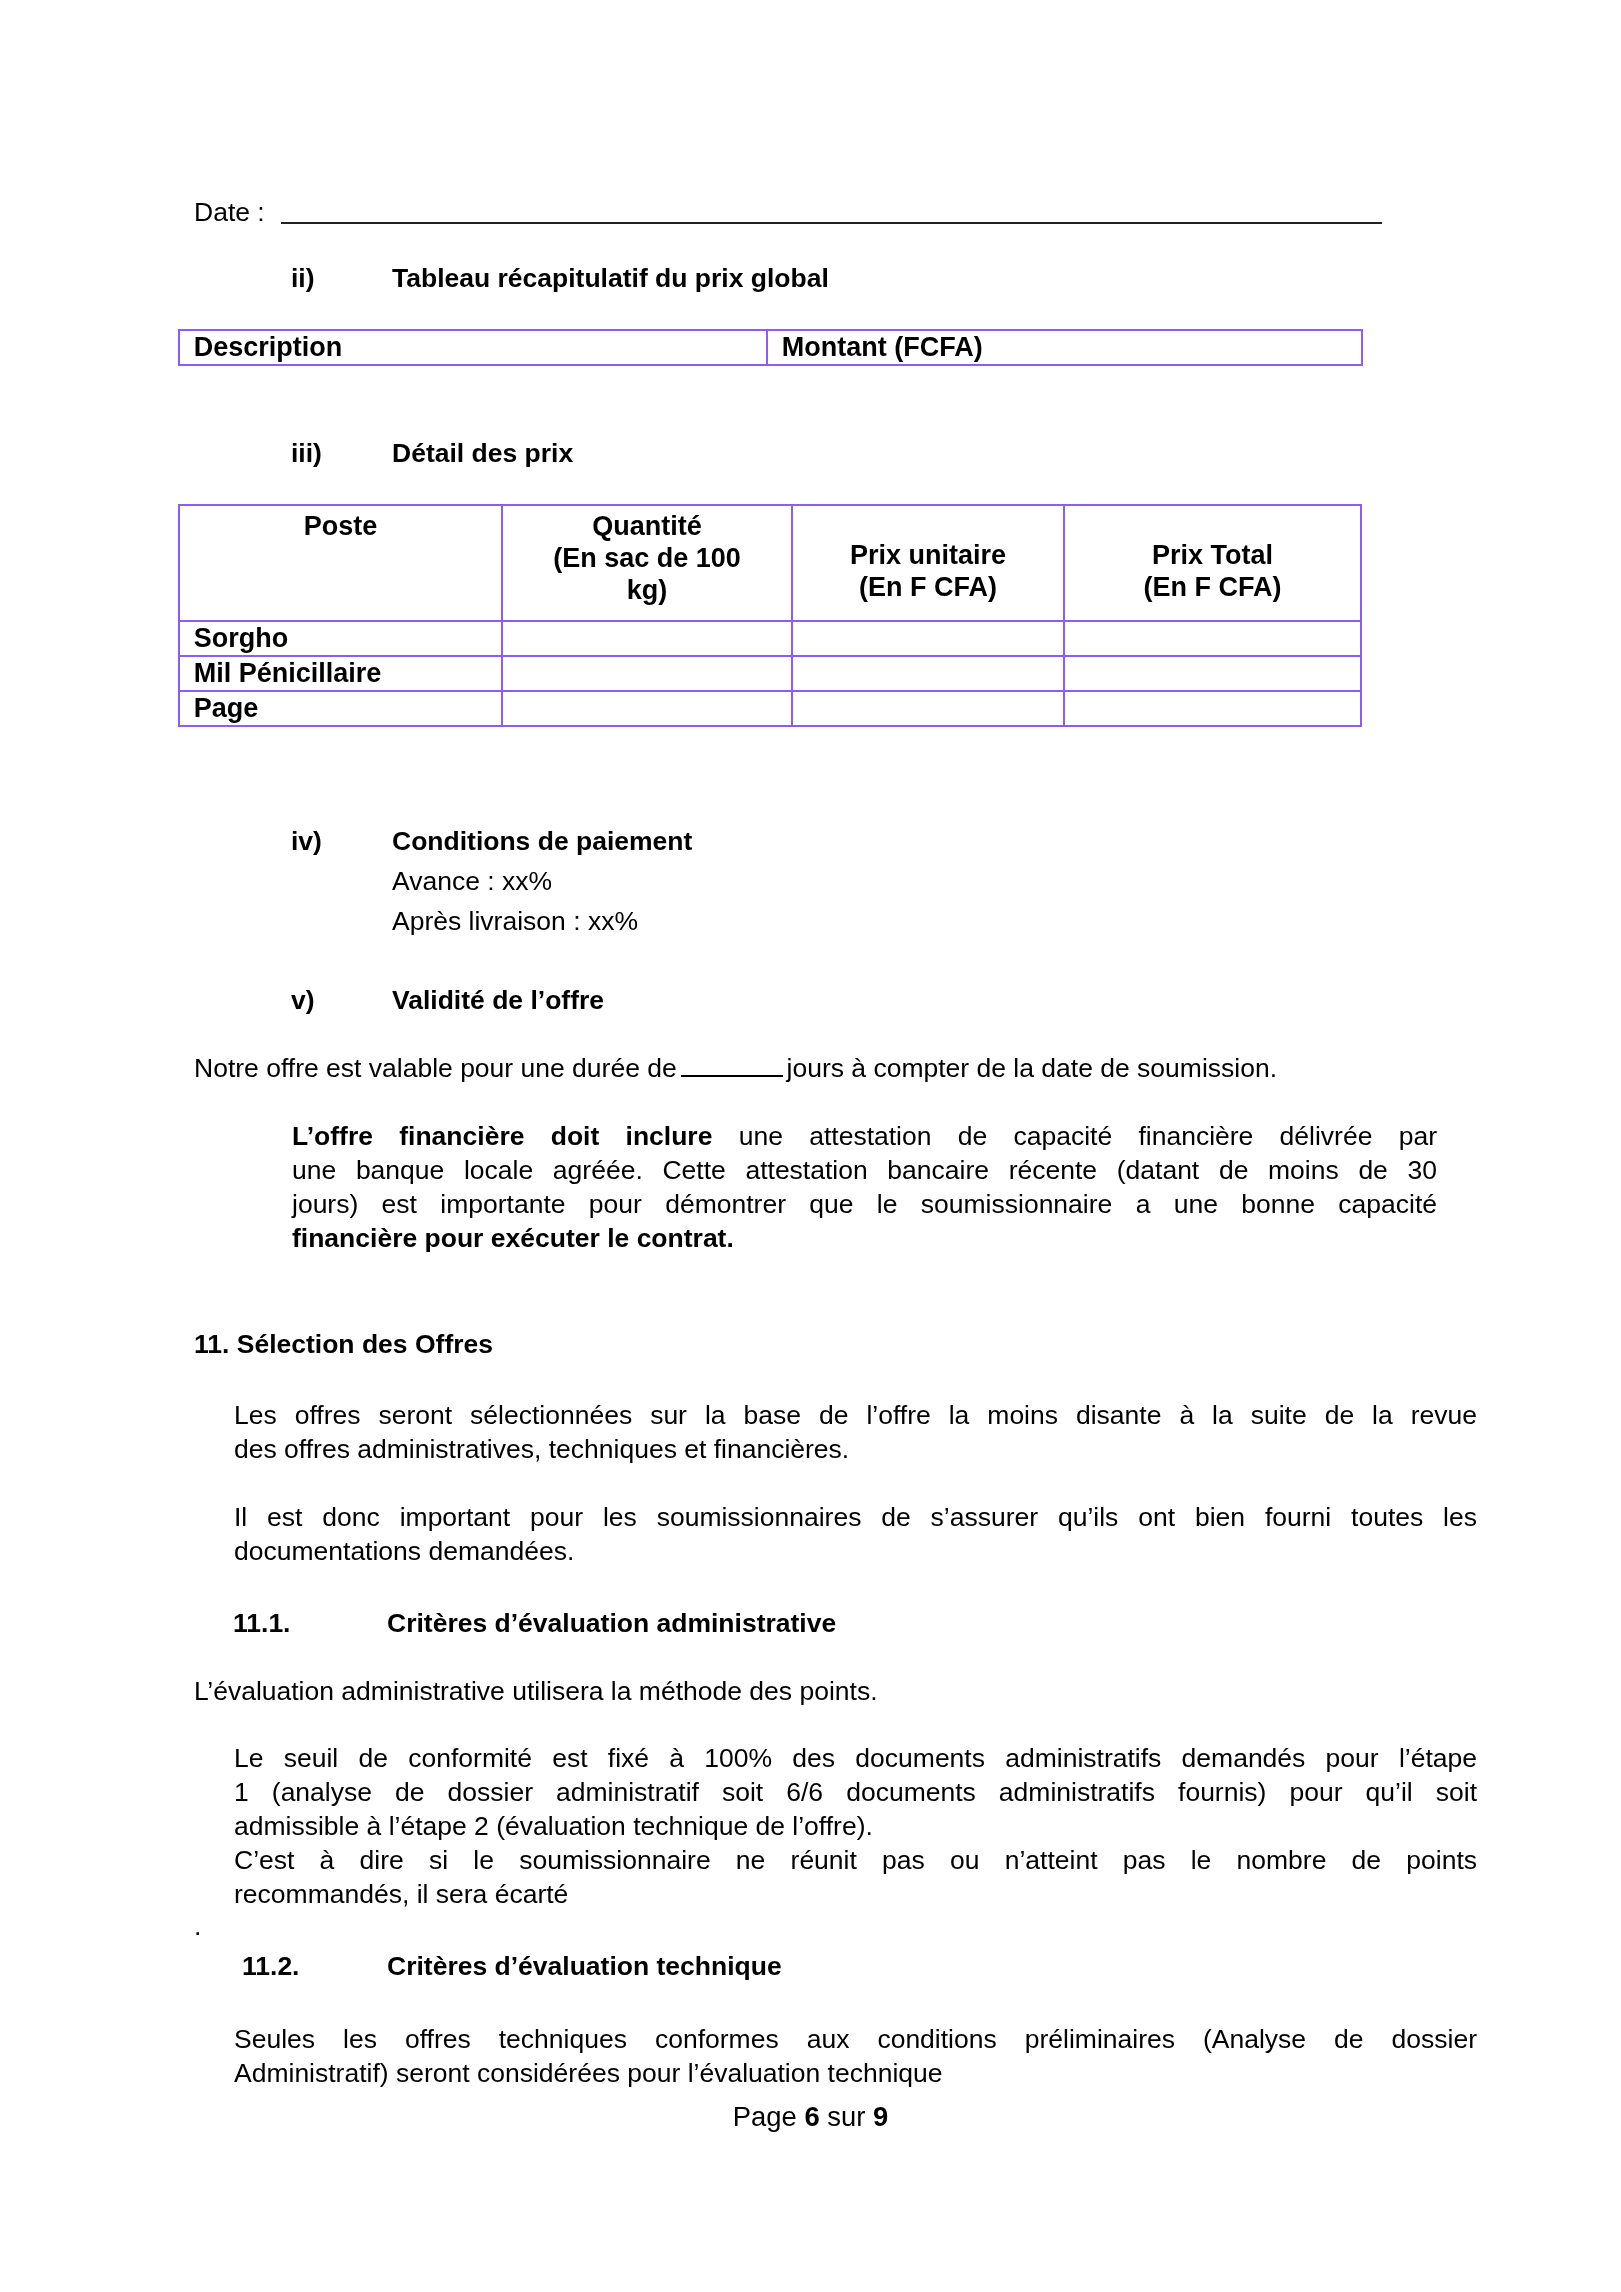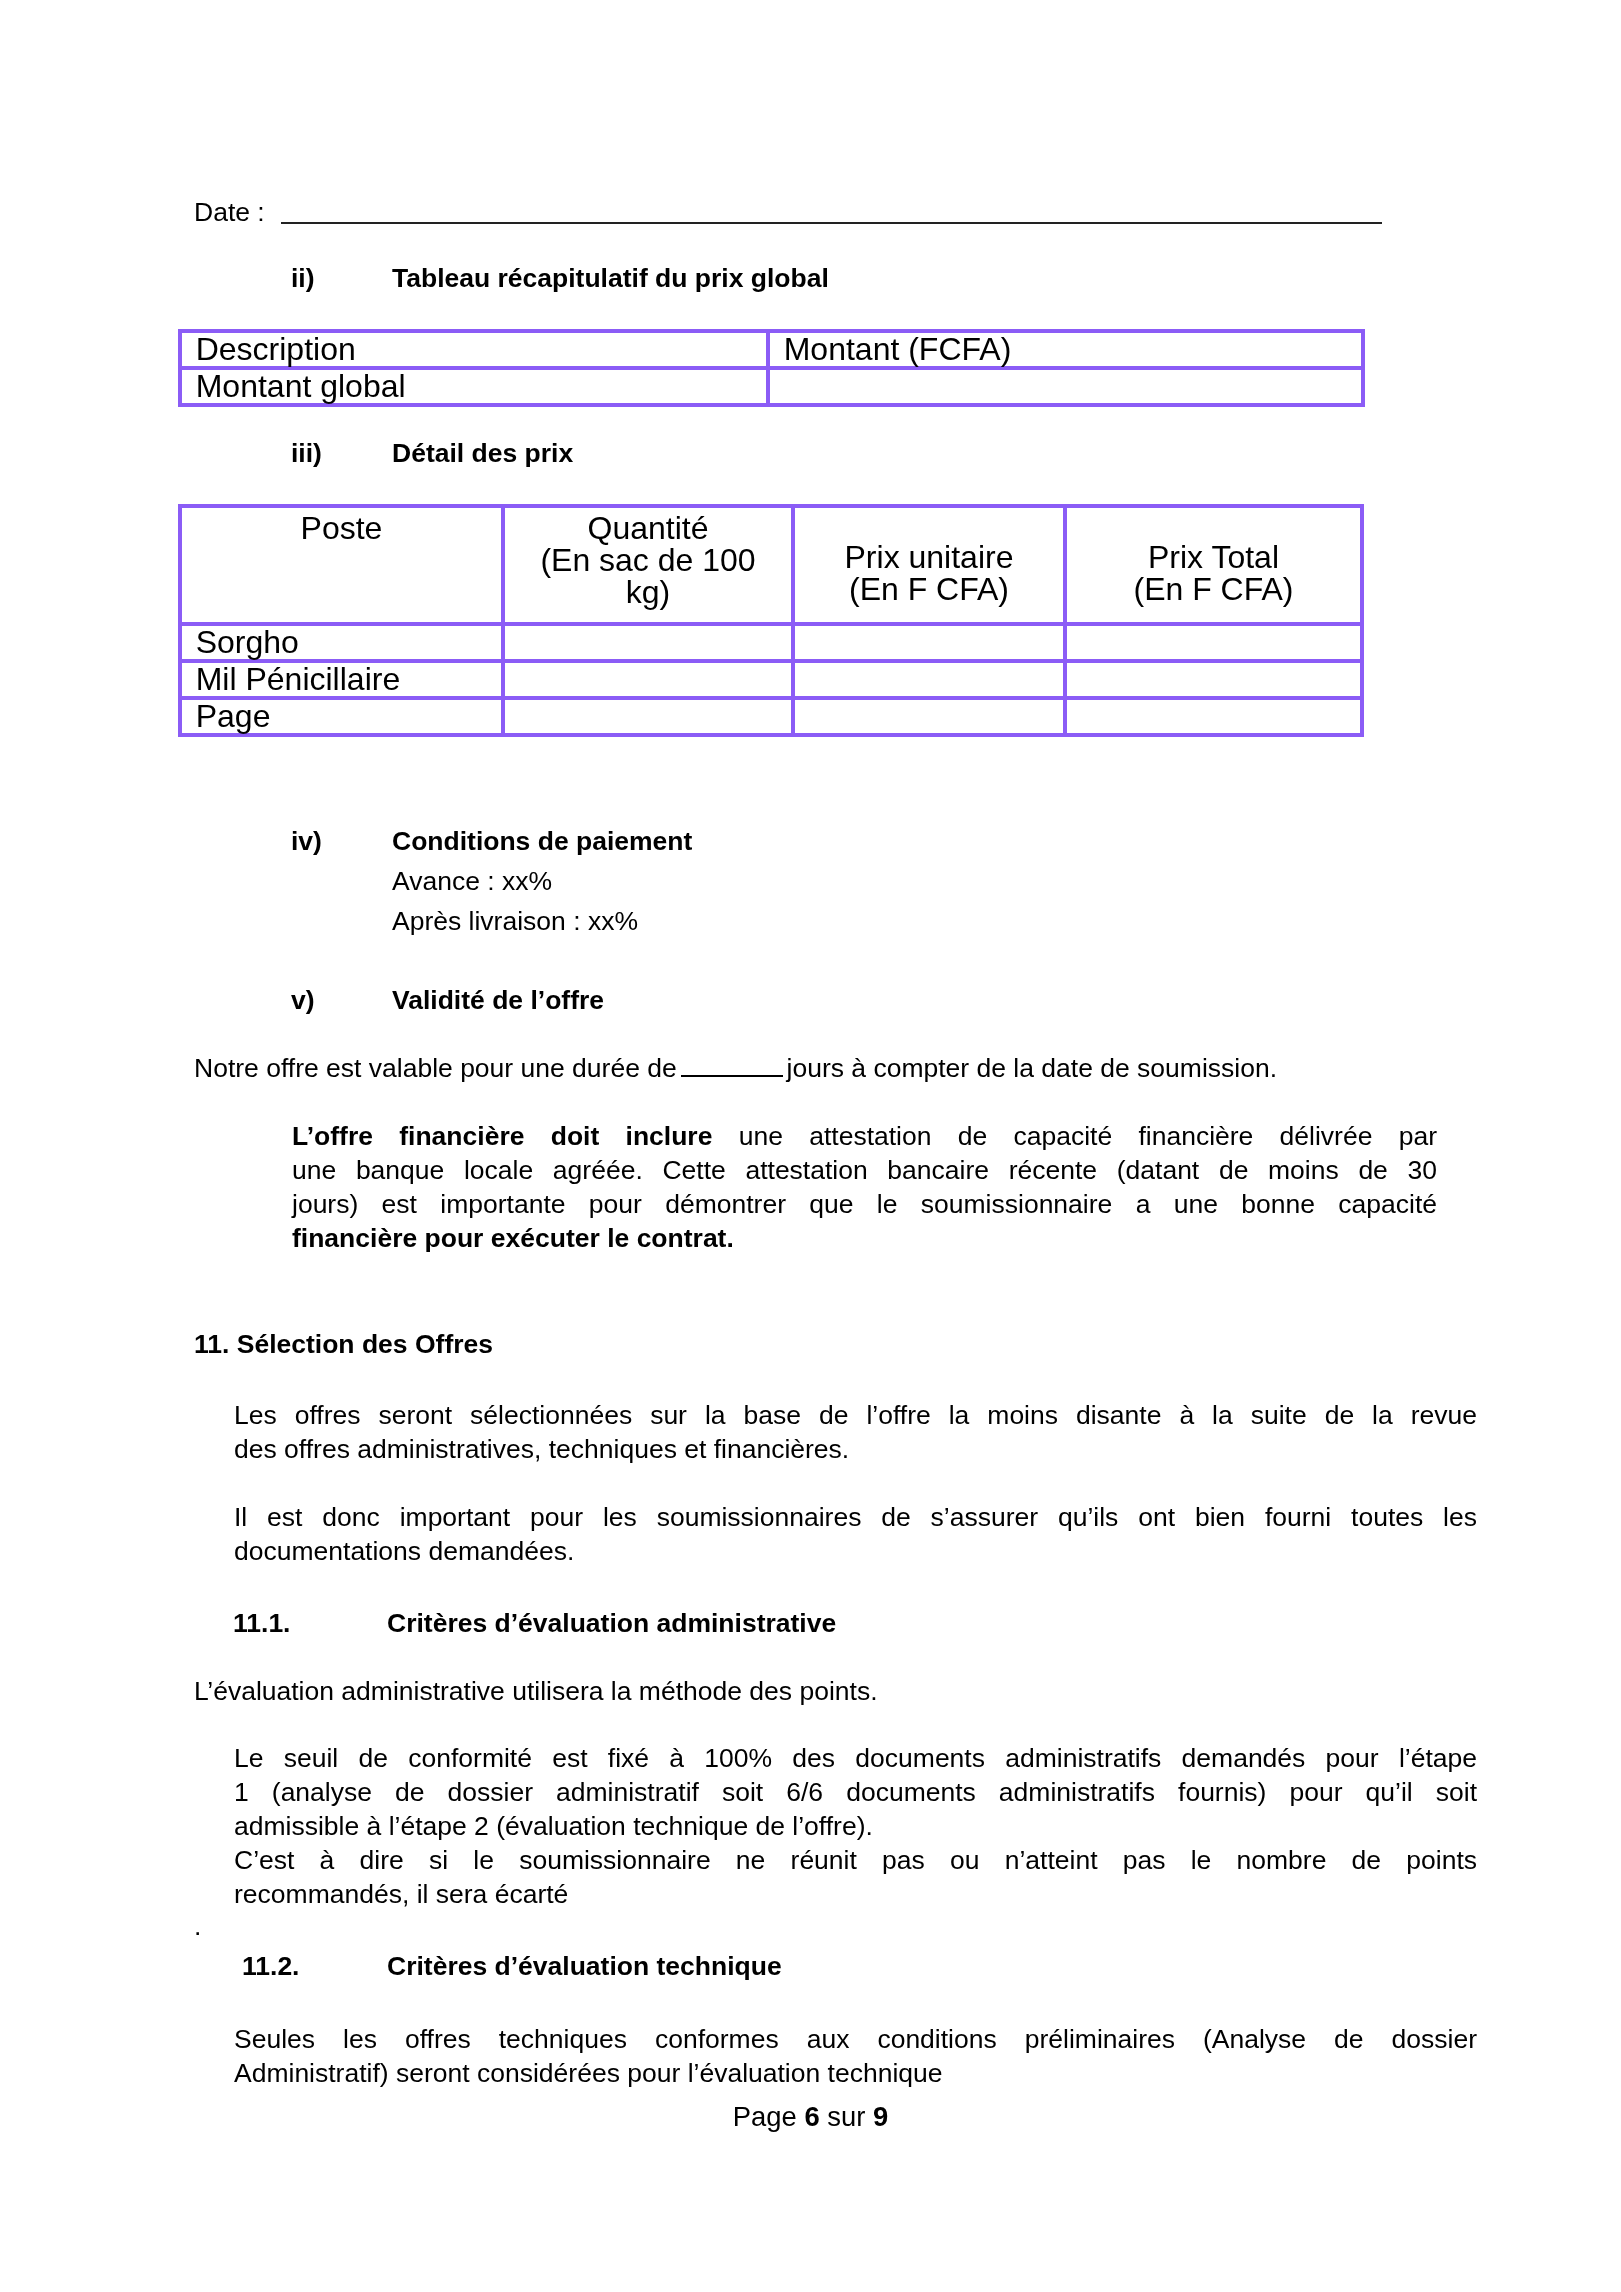--- a/index.html
+++ b/index.html
@@ -11,7 +11,7 @@
     .htitle { position: absolute; font-weight: bold; line-height: 1; white-space: nowrap; }
 
     table.doc { position: absolute; border-collapse: collapse; table-layout: fixed; }
-    table.doc td { border: 4px solid #8b5cf6; padding: 0 0 0 13.7px; font-weight: normal; font-size: 32px;
+    table.doc td { border: 2px solid #8b5cf6; padding: 0 0 0 13.7px; font-weight: bold; font-size: 27px;
       line-height: 32px; vertical-align: top; }
     #t1 { left: 178px; top: 329px; width: 1183px; }
     #t1 td { height: 33px; }

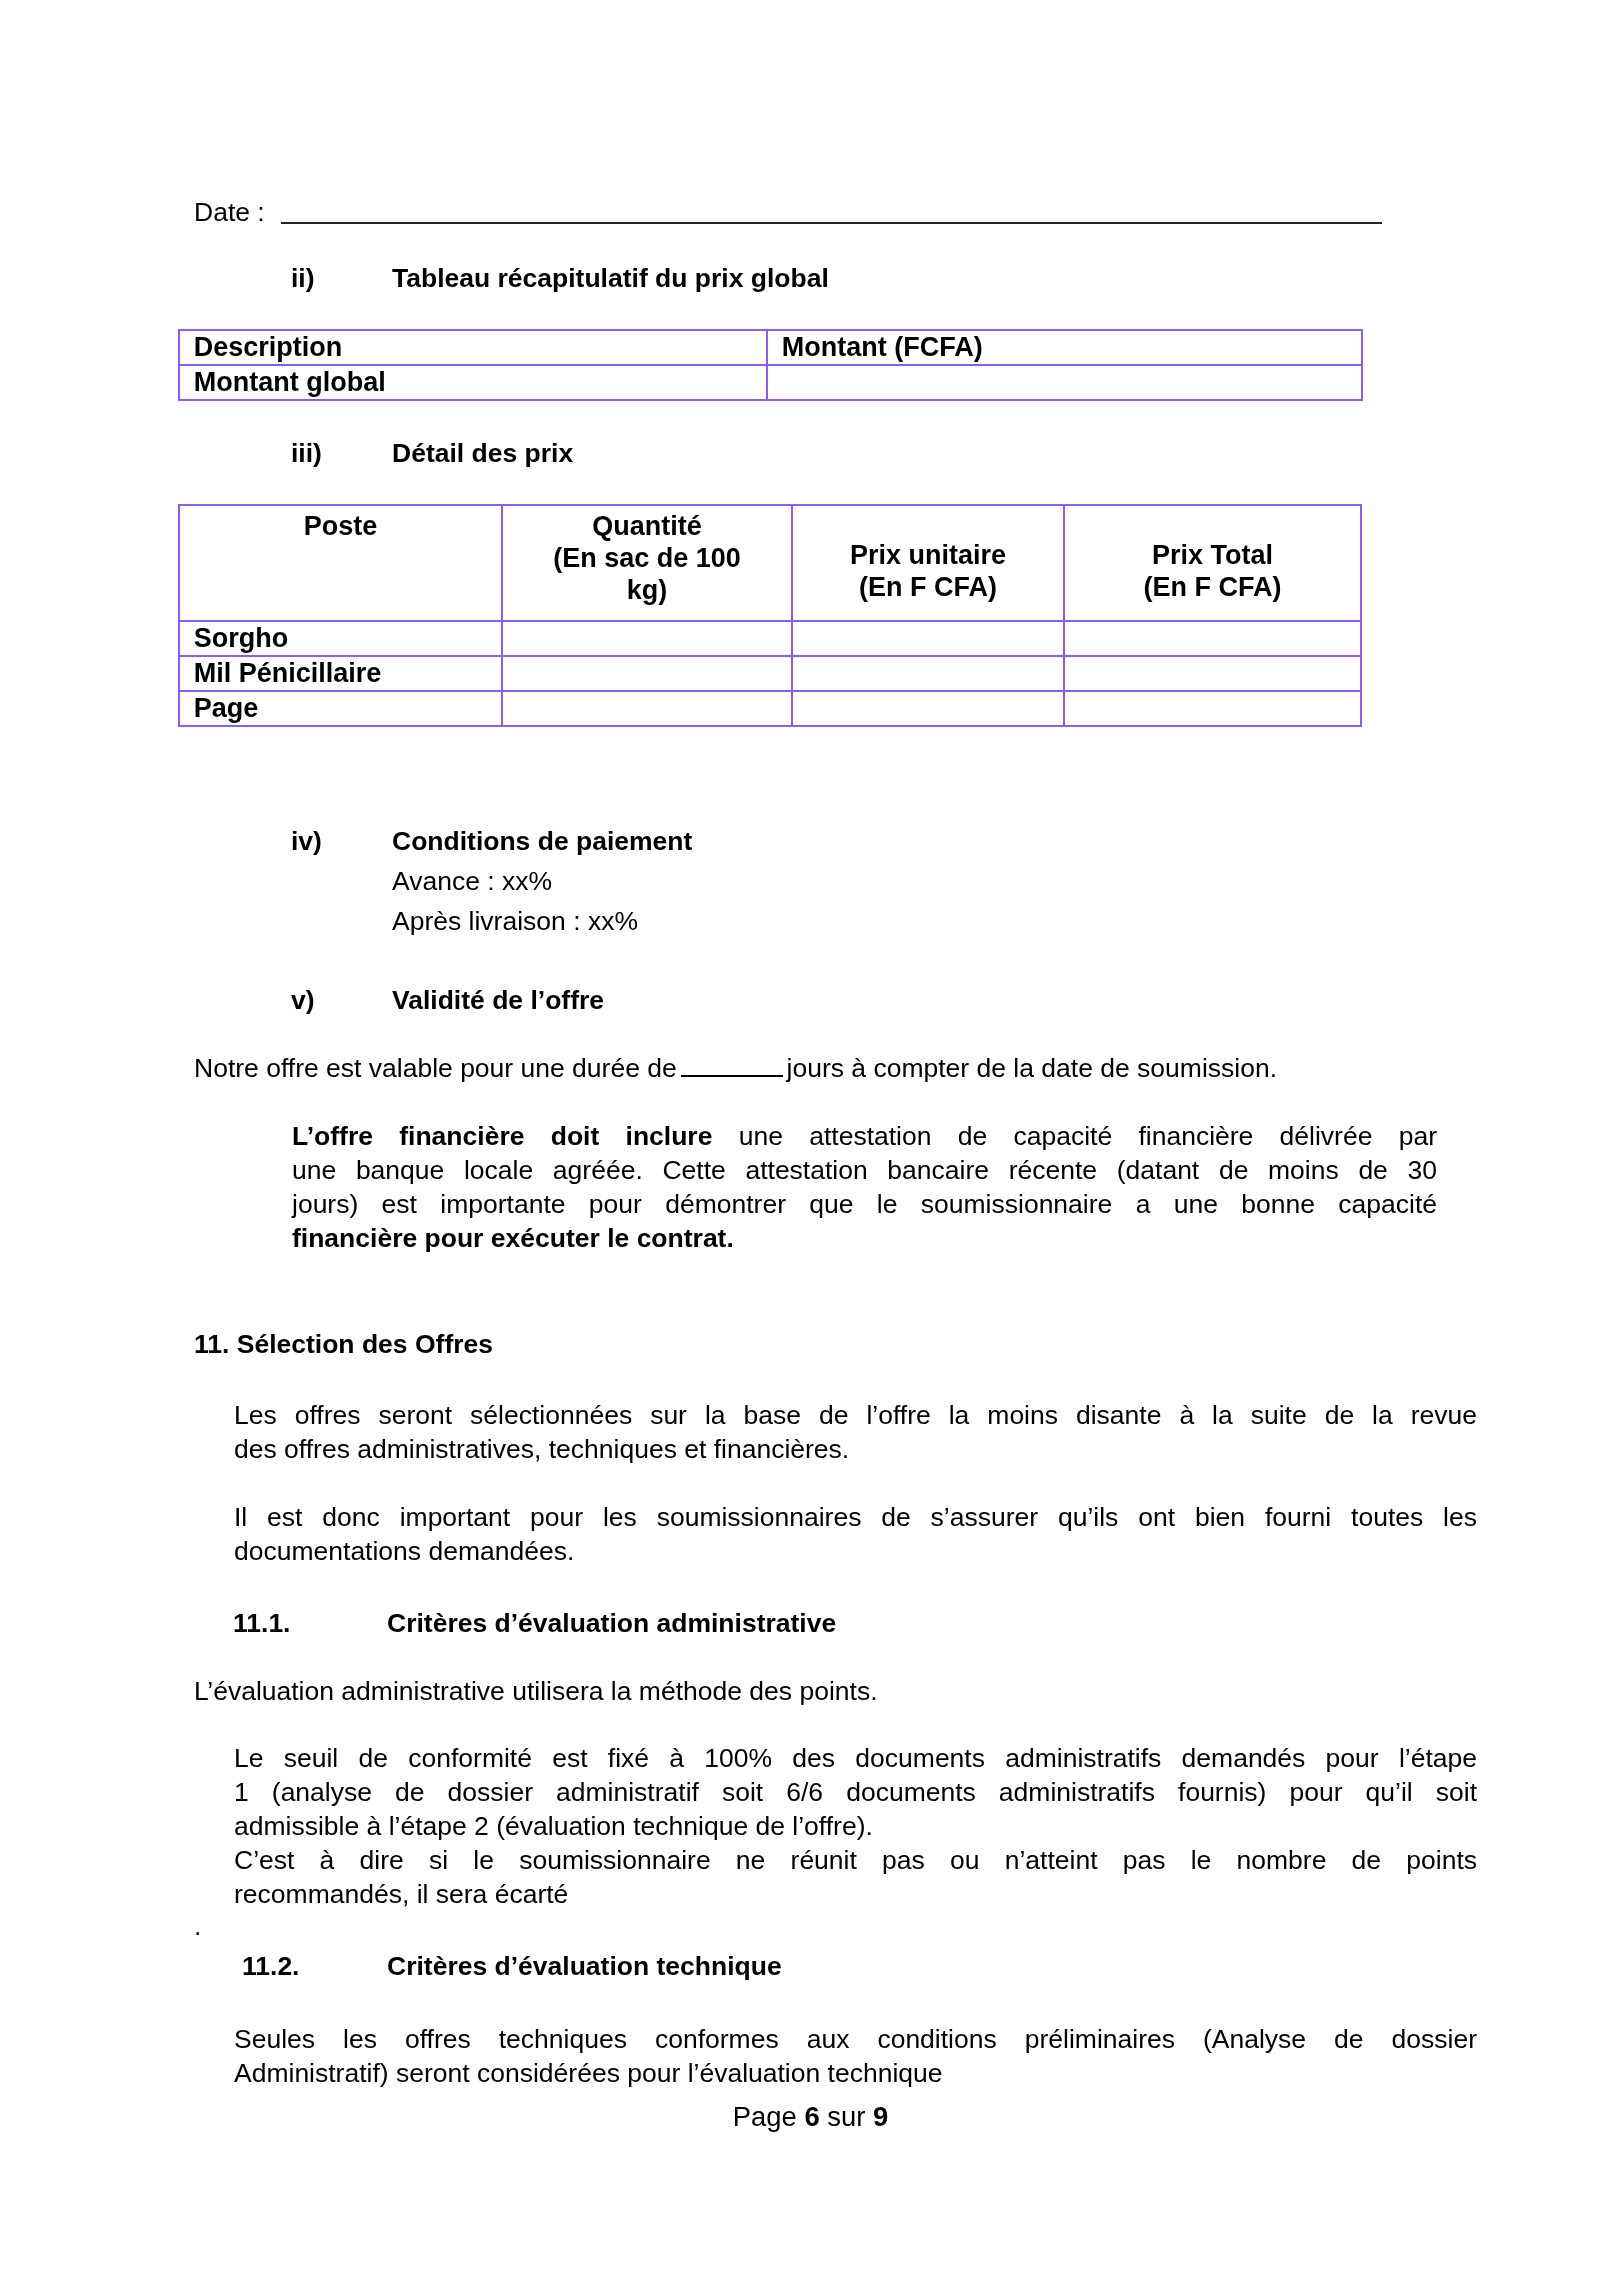--- a/index.html
+++ b/index.html
@@ -45,10 +45,6 @@
       <tr>
     <td>Description</td>
     <td>Montant (FCFA)</td>
-  </tr>
-  <tr>
-    <td>Montant global</td>
-    <td></td>
   </tr>
 </tbody>
   </table>

